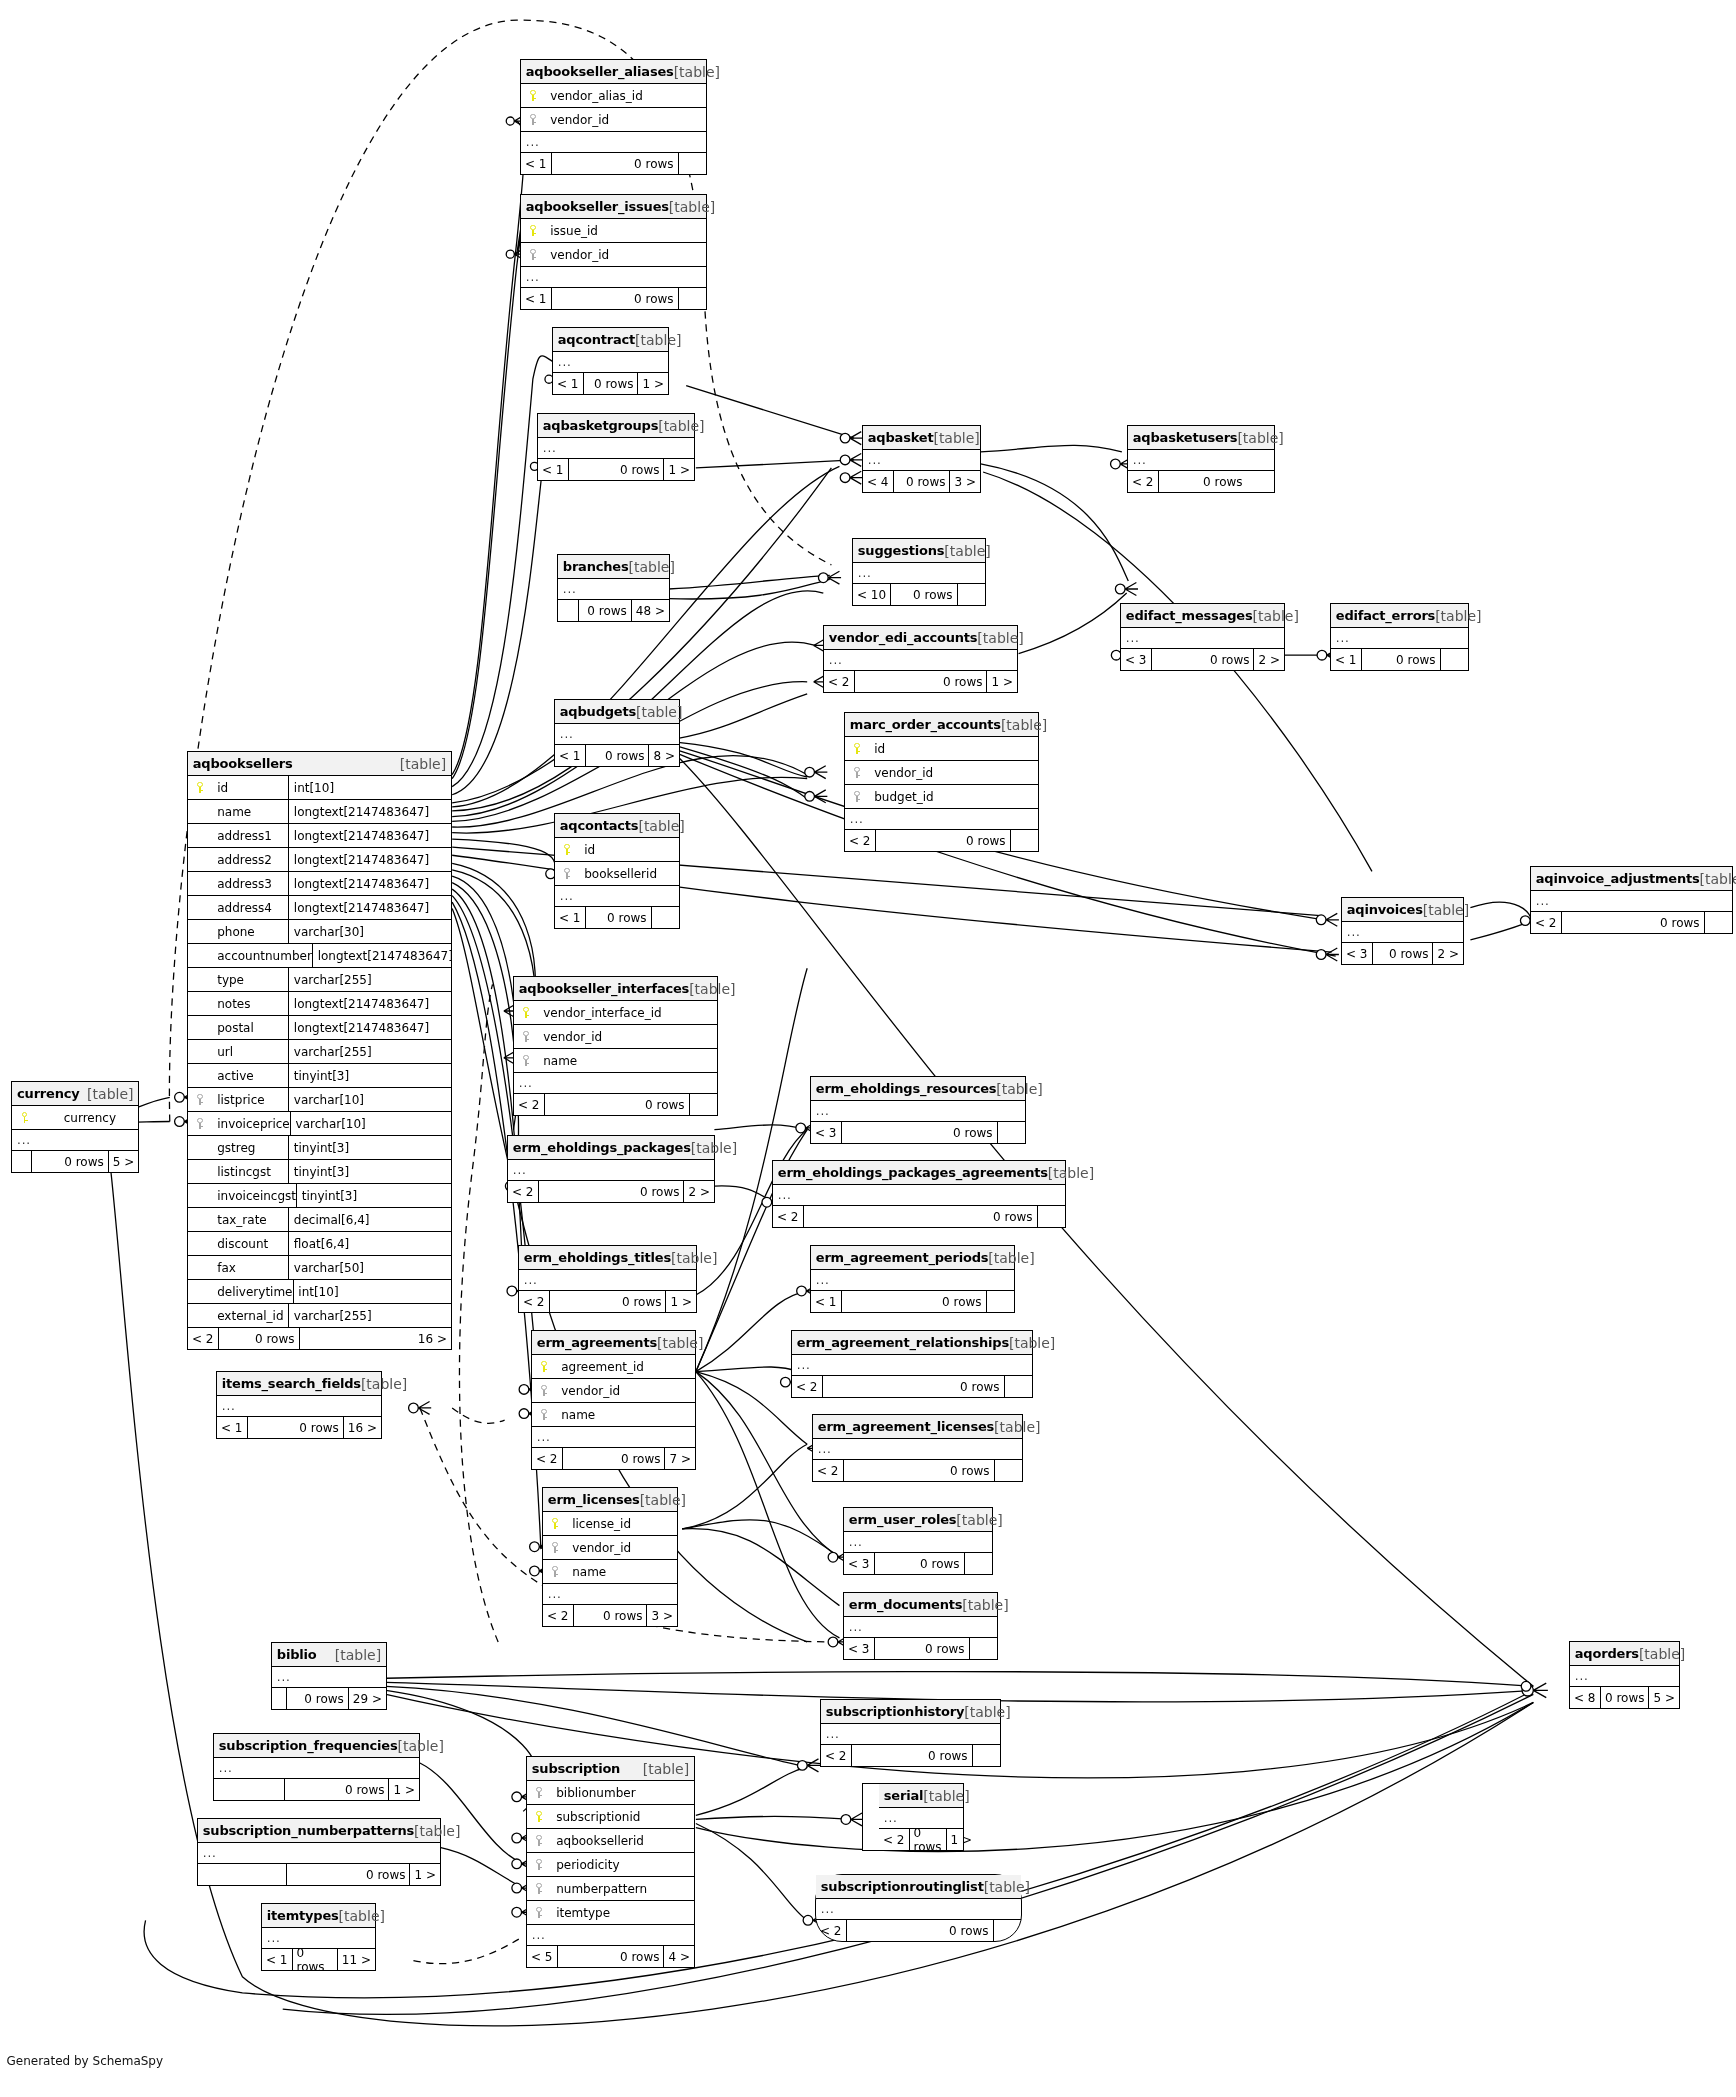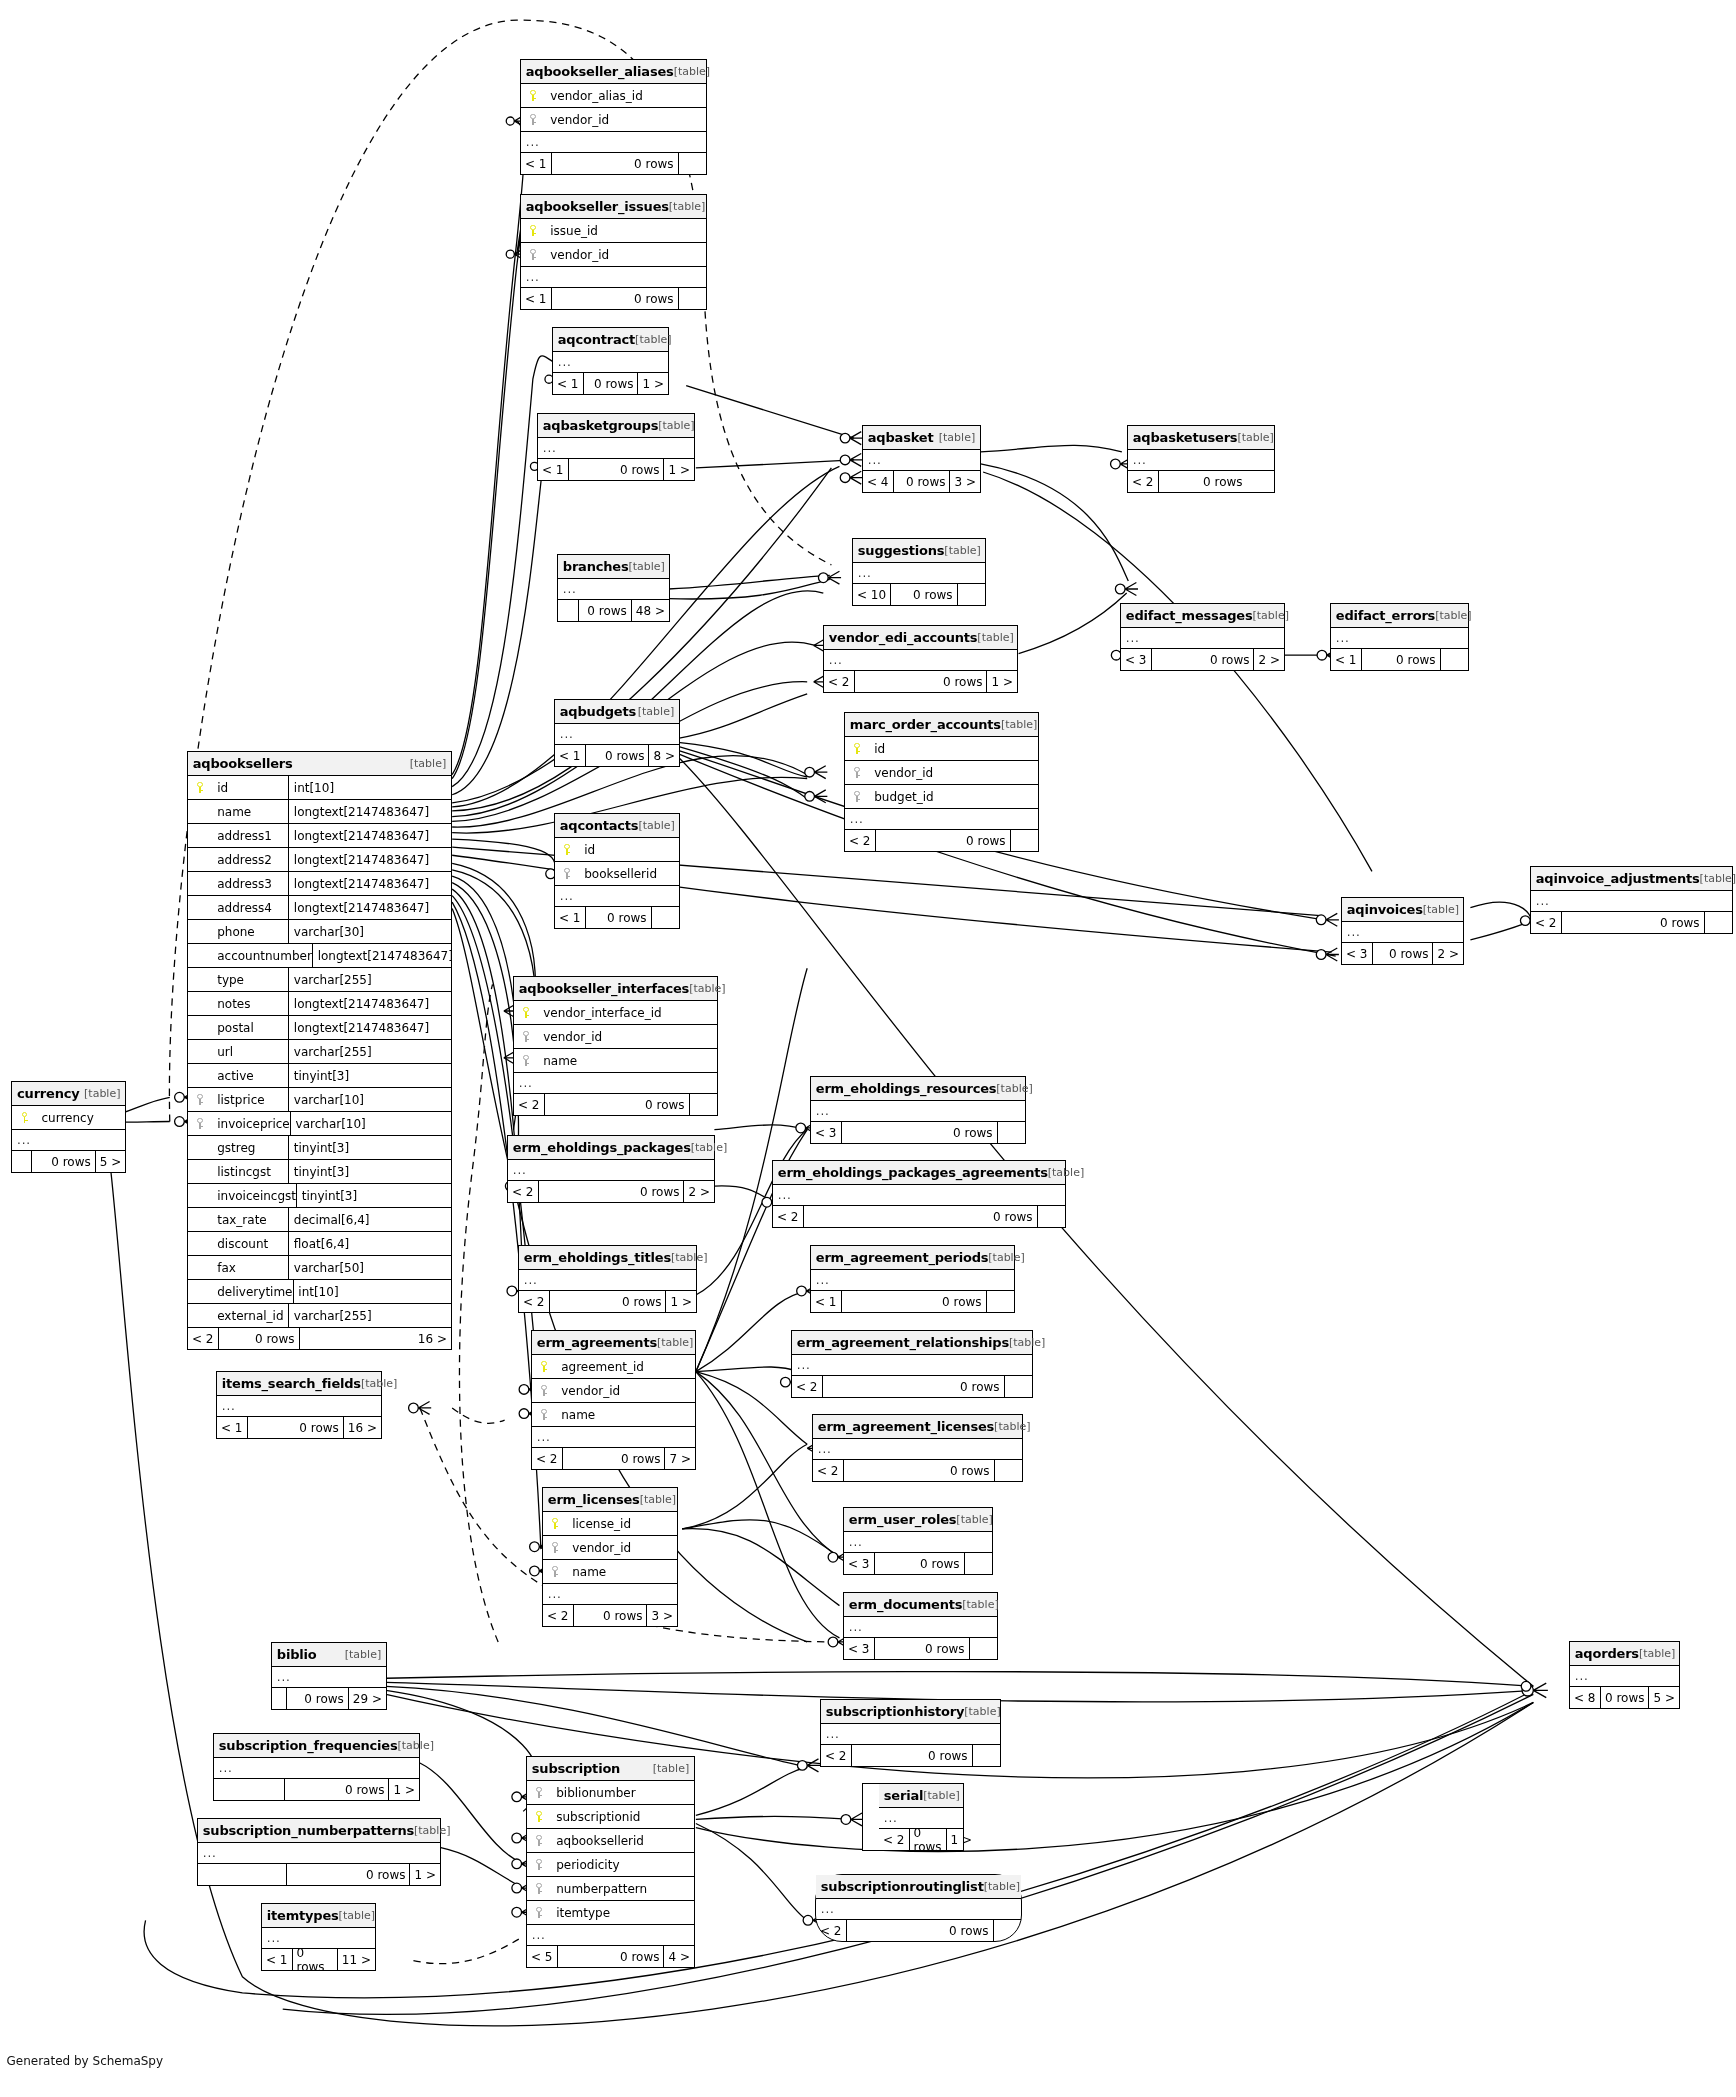--- a/index.html
+++ b/index.html
@@ -11,7 +11,7 @@
   .tbl .hdr{background:#f2f2f2;border-bottom:0.8px solid #000;height:24px;display:flex;align-items:center;
             justify-content:space-between;padding:0 4.8px;box-sizing:border-box;white-space:nowrap;}
   .tbl .hdr .tname{font-weight:bold;font-size:13px;color:#000;letter-spacing:-0.2px;}
-  .tbl .hdr .ttag{font-size:11px;color:#555;}
+  .tbl .hdr .ttag{font-size:14px;color:#555;}
   .tbl .hdr.spaced{justify-content:space-between;}
   .tbl .col{height:24px;border-bottom:0.8px solid #000;display:flex;align-items:center;box-sizing:border-box;
             font-size:12px;padding-left:3.2px;white-space:nowrap;}

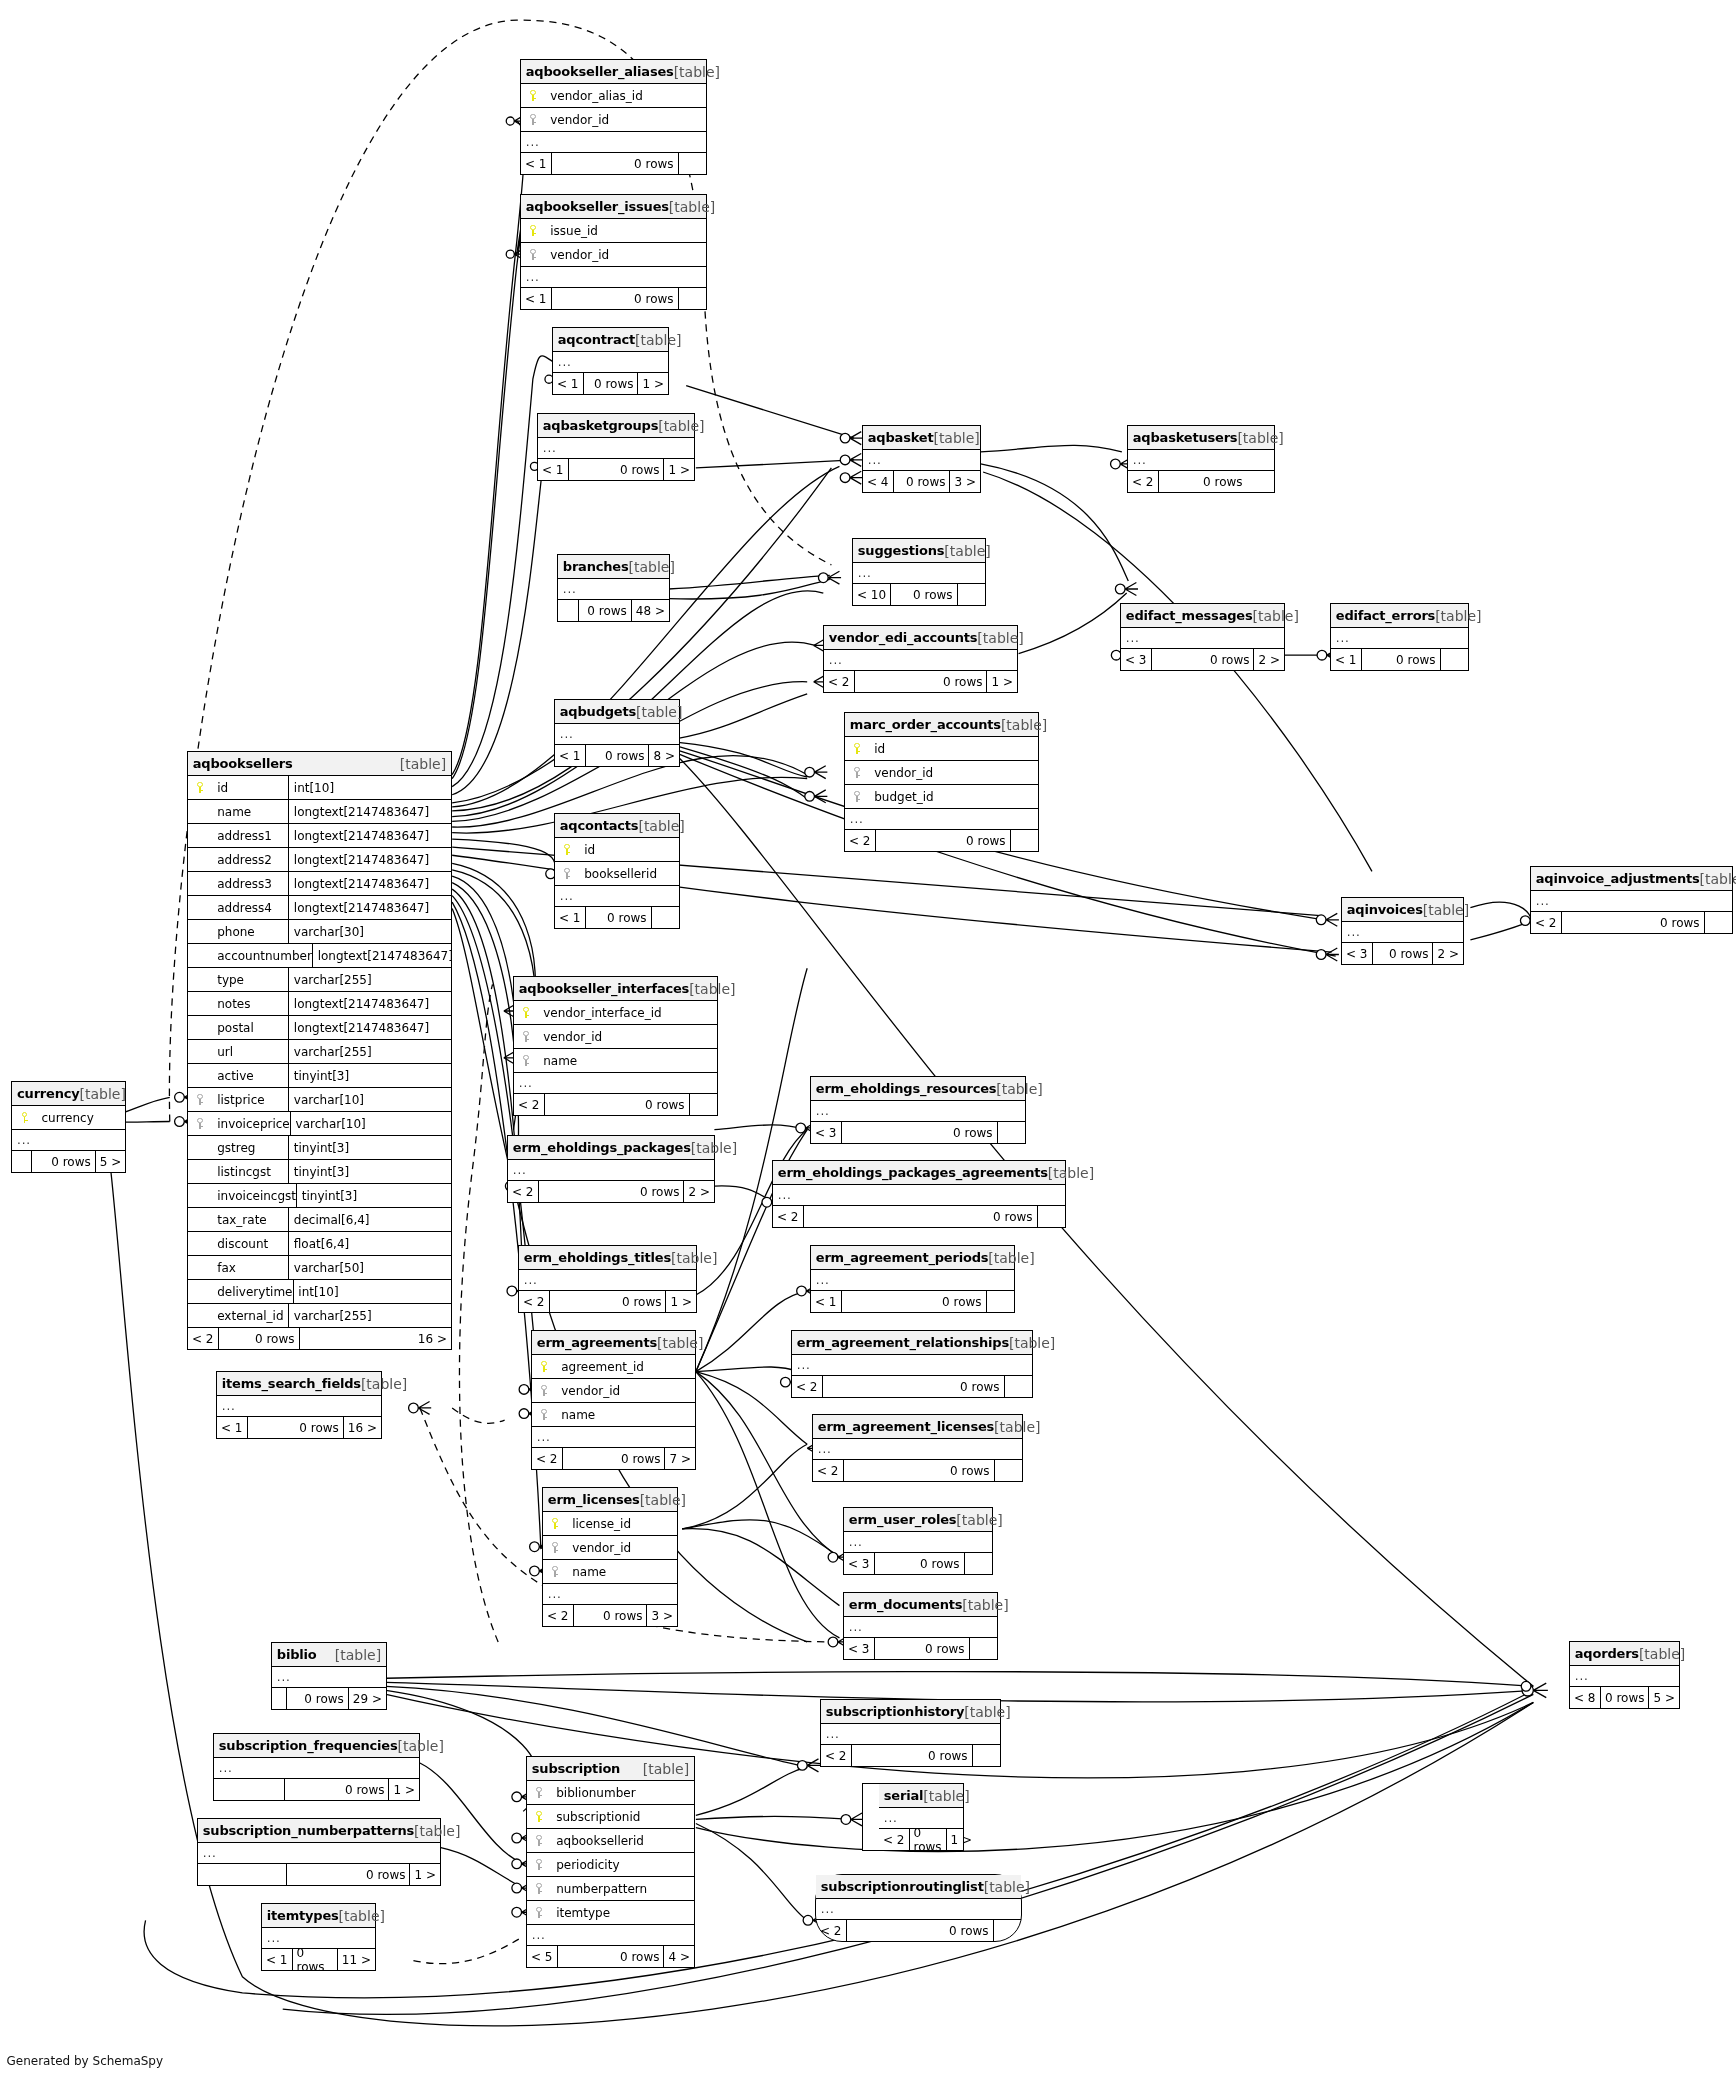--- a/index.html
+++ b/index.html
@@ -719,7 +719,7 @@
     </div>
   </div>
 
-  <div class="tbl" style="left:11.3px;top:1081px;width:115px;">
+  <div class="tbl" style="left:11.3px;top:1081px;width:128px;text-align:center;">
     <div class="hdr spaced">
       <span class="tname">currency</span>
       <span class="ttag">[table]</span>

